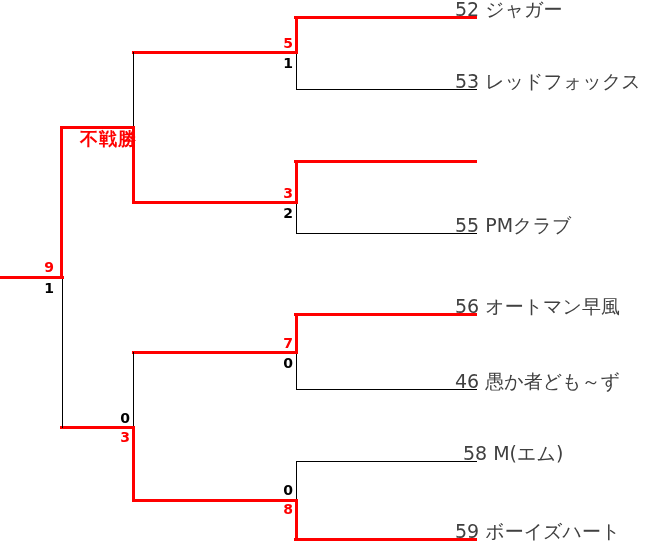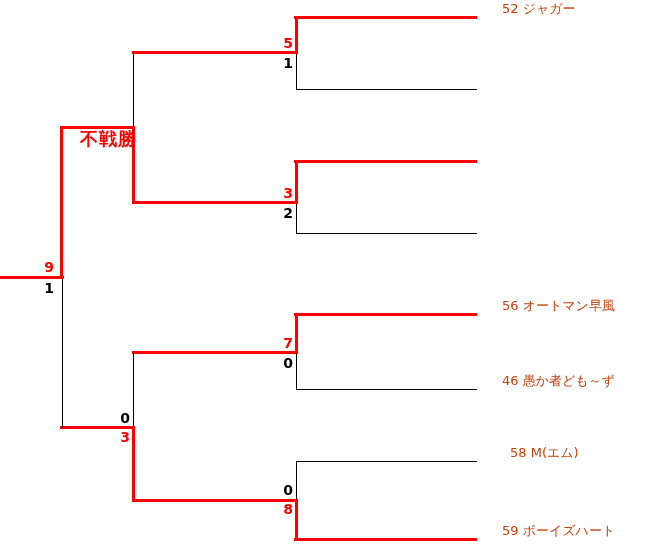--- a/index.html
+++ b/index.html
@@ -36,12 +36,11 @@
   }
   .team {
     position: absolute;
-    font-size: 13px;
+    font-size: 19px;
     line-height: 16px;
     height: 16px;
-    color: #c2410c;
+    color: #404040;
     white-space: nowrap;
-    margin-left: 47px;
   }
   .score {
     position: absolute;

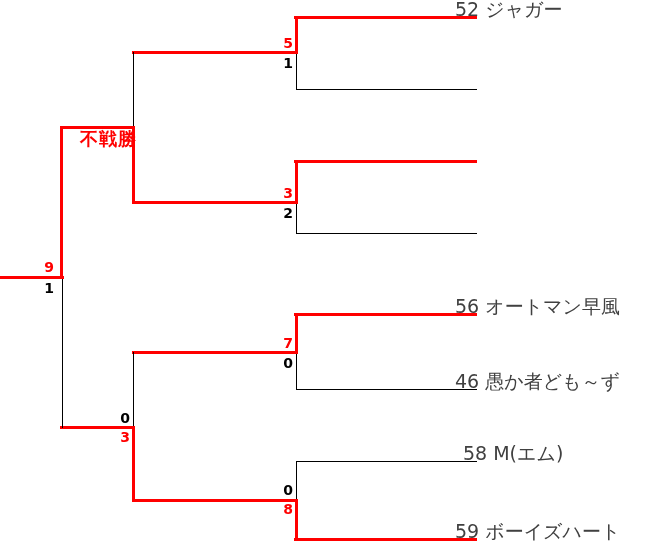--- a/index.html
+++ b/index.html
@@ -104,6 +104,7 @@
   <div class="hline red3" style="left:0px; top:276px; width:64px;"></div>
 
   <div class="team" style="left:455px; top:1px;">52 ジャガー</div>
+  <div class="team" style="left:455px; top:73px;">53 レッドフォックス</div>
   <div class="team" style="left:455px; top:298px;">56 オートマン早風</div>
   <div class="team" style="left:455px; top:373px;">46 愚か者ども～ず</div>
   <div class="team" style="left:463px; top:445px;">58 M(エム)</div>

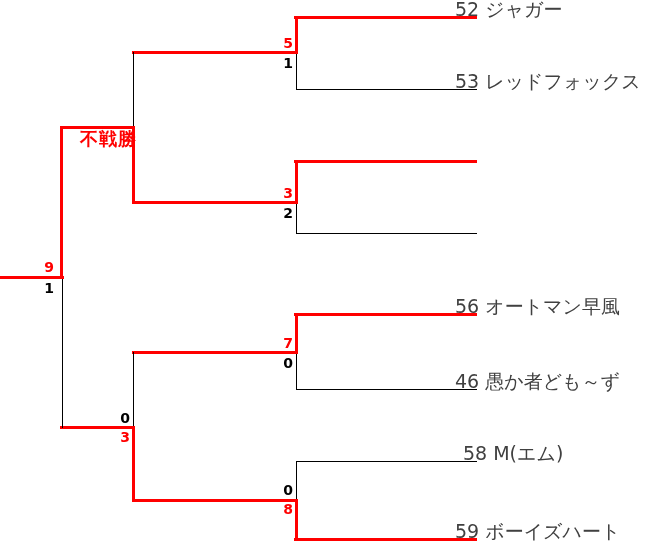--- a/index.html
+++ b/index.html
@@ -105,6 +105,7 @@
 
   <div class="team" style="left:455px; top:1px;">52 ジャガー</div>
   <div class="team" style="left:455px; top:73px;">53 レッドフォックス</div>
+  <div class="team" style="left:455px; top:217px;">55 PMクラブ</div>
   <div class="team" style="left:455px; top:298px;">56 オートマン早風</div>
   <div class="team" style="left:455px; top:373px;">46 愚か者ども～ず</div>
   <div class="team" style="left:463px; top:445px;">58 M(エム)</div>

